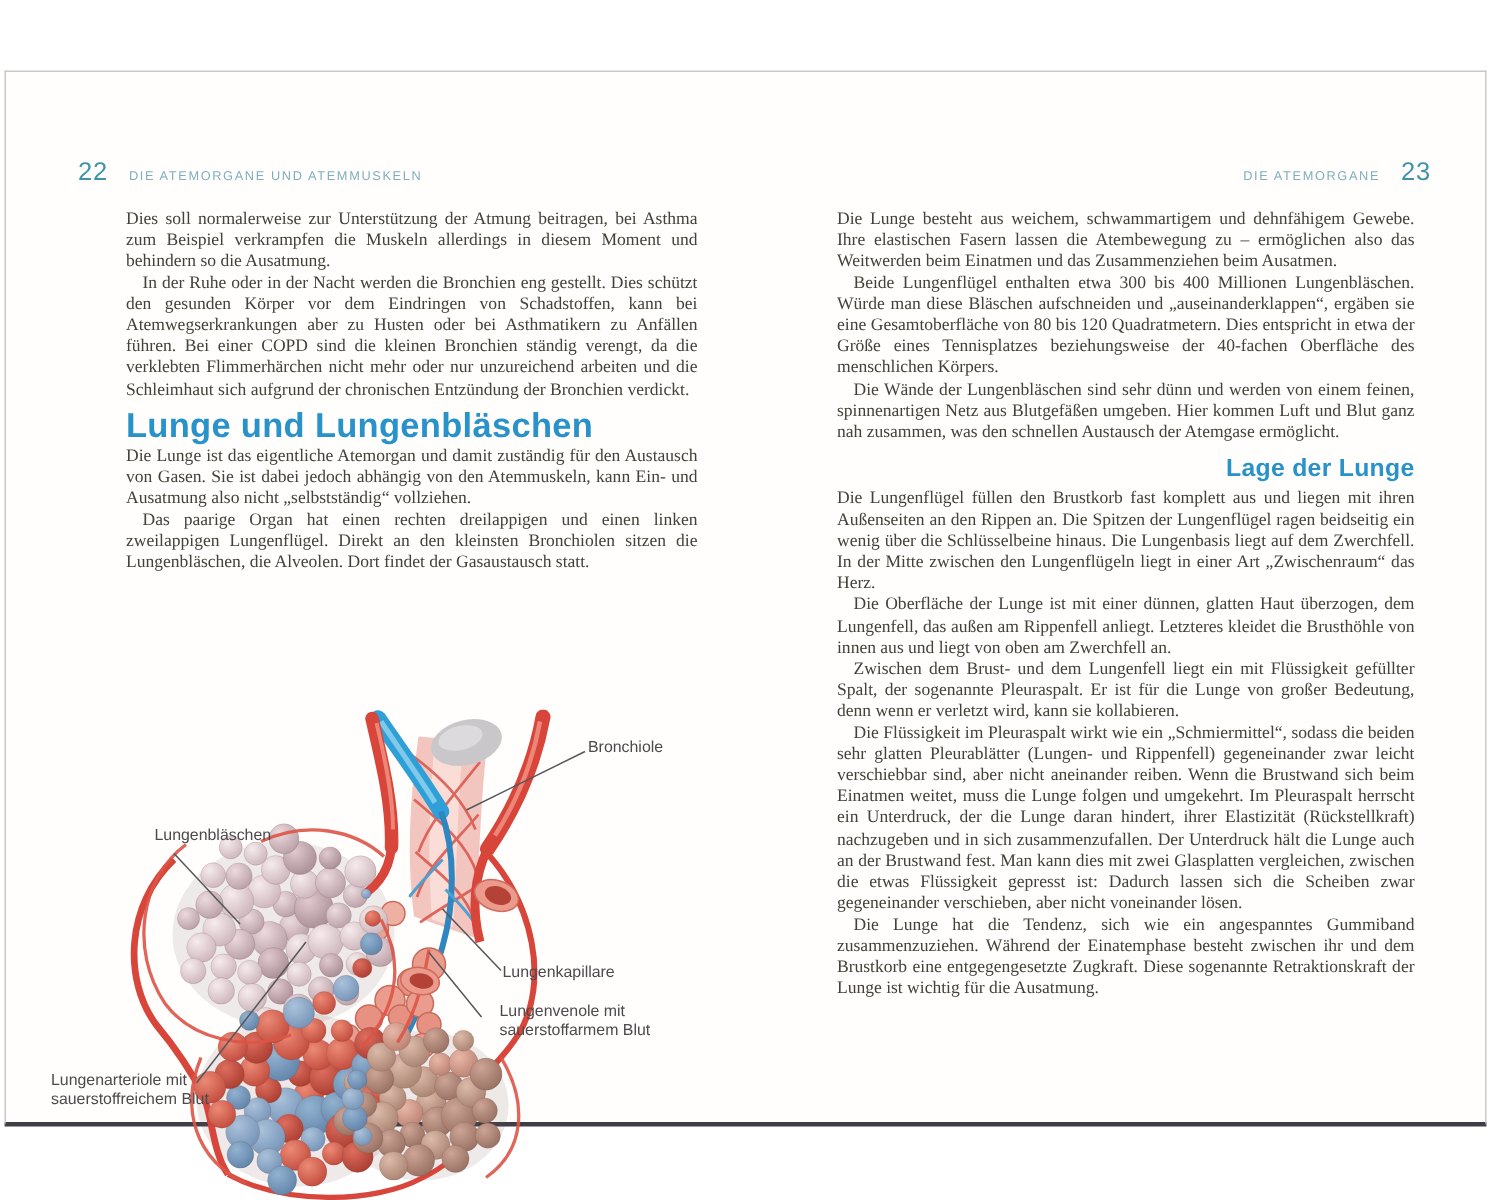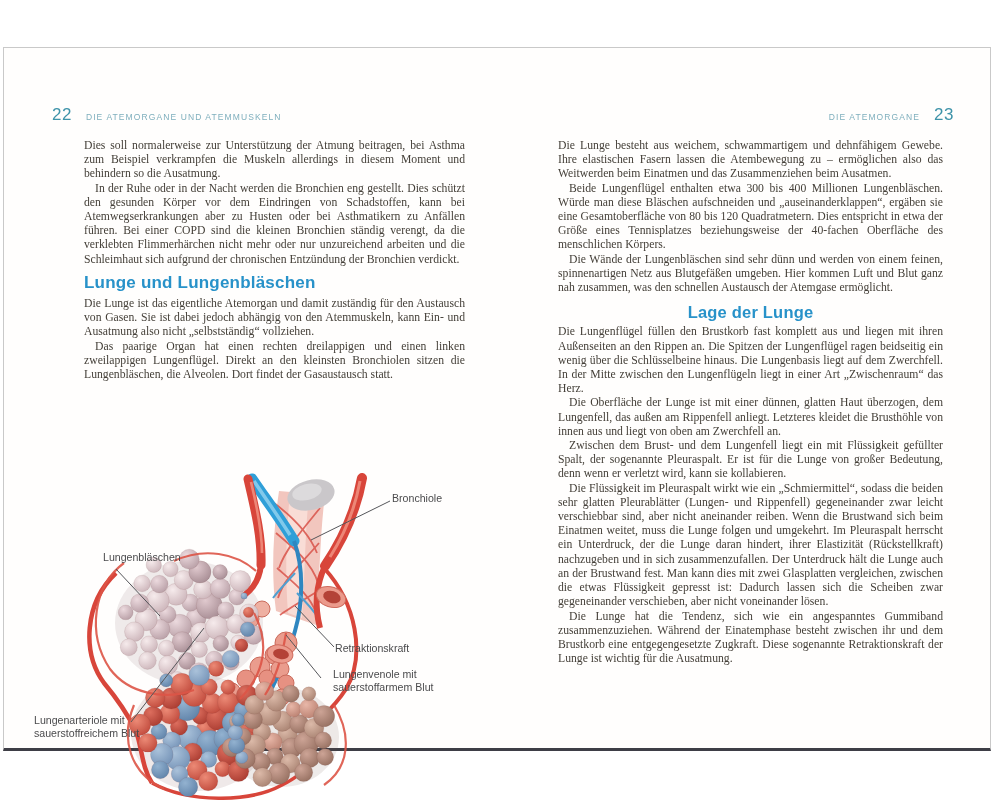--- a/index.html
+++ b/index.html
@@ -24,7 +24,7 @@
   .col p{margin:0;}
   .col p.ind{text-indent:11px;}
   h2.sect{font-family:"Liberation Sans", sans-serif;font-weight:700;color:#2892c9;
-          font-size:17px;letter-spacing:0.2px;margin:9px 0 7px 0;text-align:left;}
+          font-size:23px;letter-spacing:0.2px;margin:9px 0 7px 0;text-align:left;}
   h3.sect{font-family:"Liberation Sans", sans-serif;font-weight:700;color:#2892c9;
           font-size:16.5px;letter-spacing:0.2px;margin:10px 0 6px 0;text-align:center;}
 

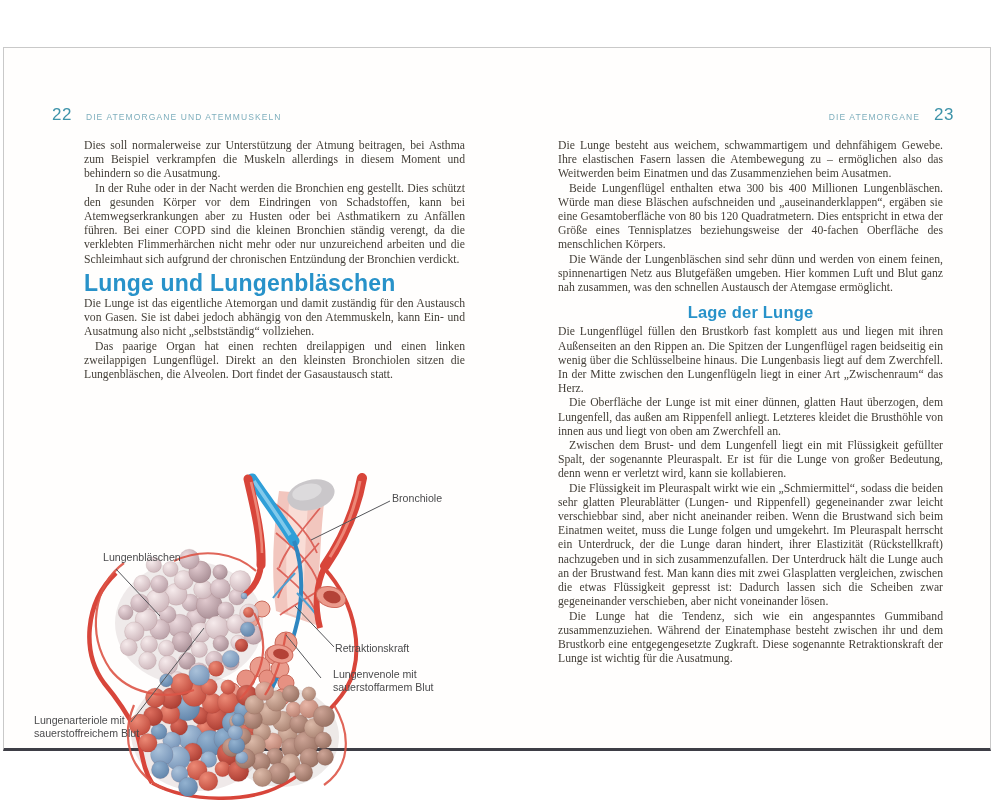--- a/index.html
+++ b/index.html
@@ -26,7 +26,7 @@
   h2.sect{font-family:"Liberation Sans", sans-serif;font-weight:700;color:#2892c9;
           font-size:23px;letter-spacing:0.2px;margin:9px 0 7px 0;text-align:left;}
   h3.sect{font-family:"Liberation Sans", sans-serif;font-weight:700;color:#2892c9;
-          font-size:16.5px;letter-spacing:0.2px;margin:10px 0 6px 0;text-align:center;}
+          font-size:16.5px;letter-spacing:0.2px;margin:10px 0 6px 0;text-align:right;}
 
   
   .figure{position:absolute;left:20px;top:425px;width:480px;height:335px;}

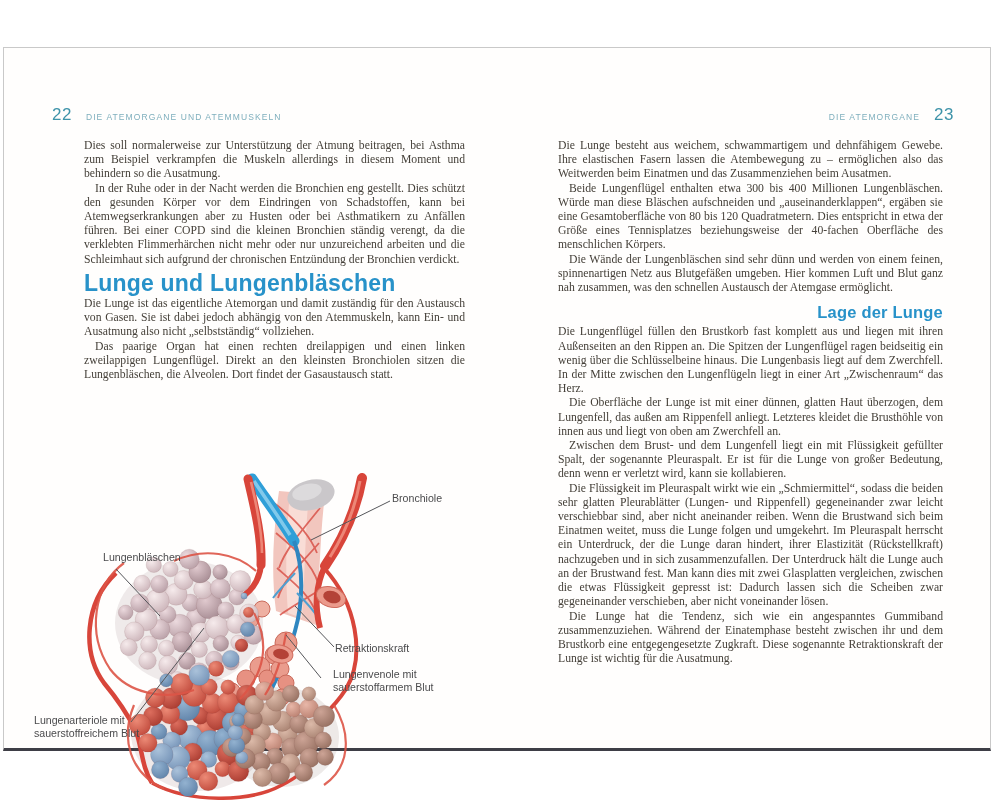--- a/index.html
+++ b/index.html
@@ -348,7 +348,7 @@
 
     <div class="fig-label lbl-bronchiole">Bronchiole</div>
     <div class="fig-label lbl-blaeschen">Lungenbläschen</div>
-    <div class="fig-label lbl-kapillare">Retraktionskraft</div>
+    <div class="fig-label lbl-kapillare">Lungenkapillare</div>
     <div class="fig-label lbl-venole">Lungenvenole mit sauerstoffarmem Blut</div>
     <div class="fig-label lbl-arteriole">Lungenarteriole mit sauerstoffreichem Blut</div>
   </div>

